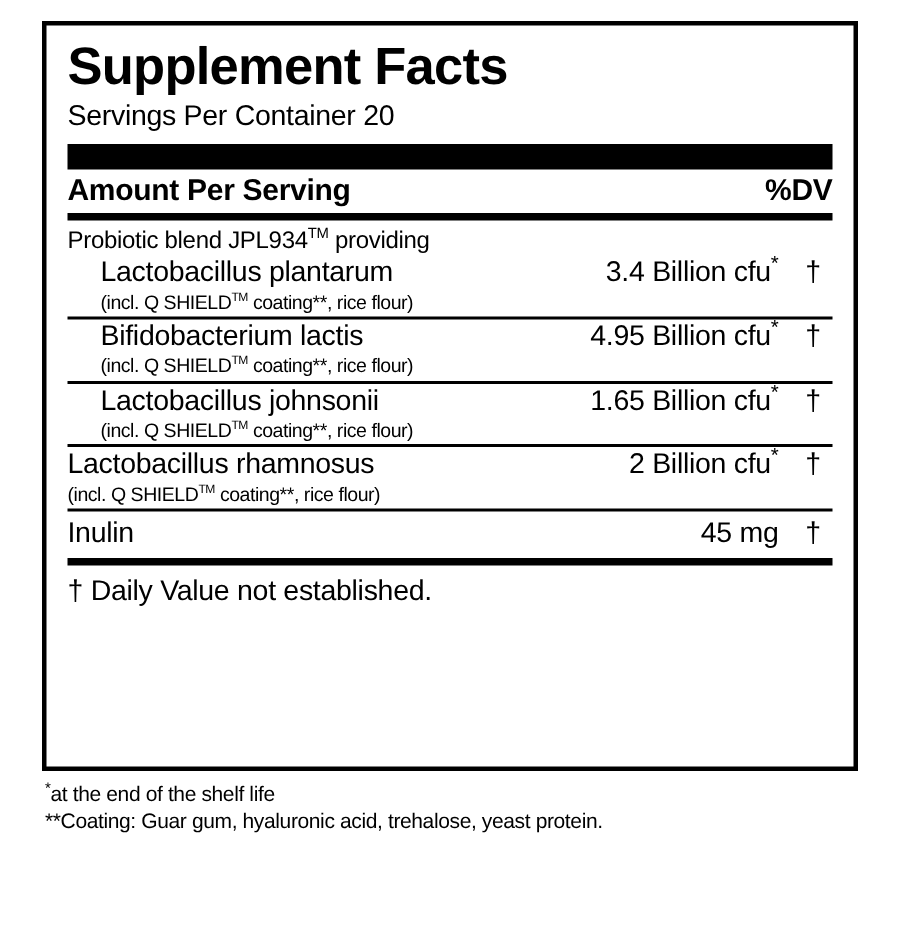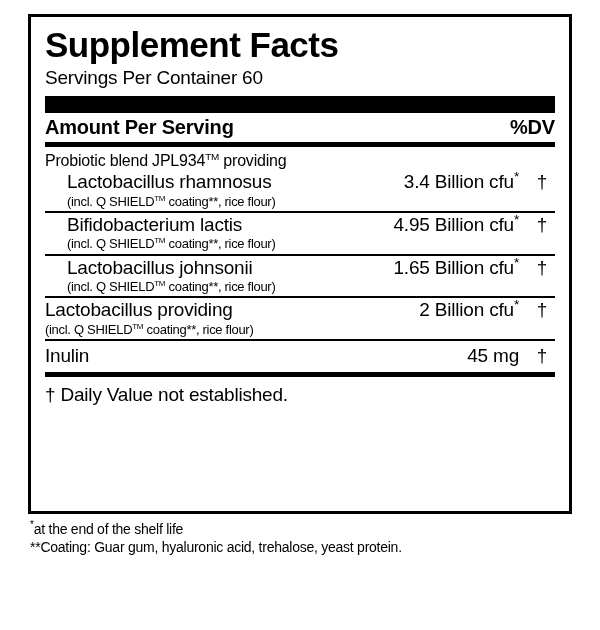--- a/index.html
+++ b/index.html
@@ -168,7 +168,7 @@
 
     <div class="title">Supplement Facts</div>
 
-    <div class="serving-line">Servings Per Container 60</div>
+    <div class="serving-line">Servings Per Container 20</div>
 
     <div class="rule-thick"></div>
 

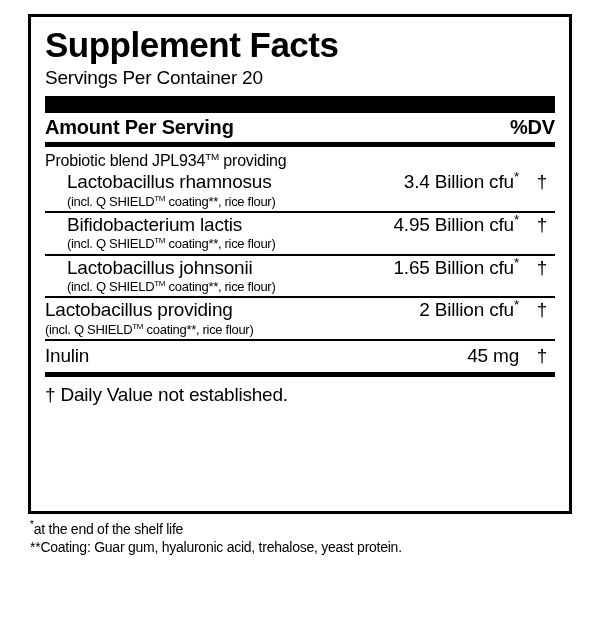--- a/index.html
+++ b/index.html
@@ -185,7 +185,7 @@
 
     <div class="ing-block indent">
       <div class="ing-main">
-        <span class="ing-name">Lactobacillus rhamnosus</span>
+        <span class="ing-name">Lactobacillus plantarum</span>
         <span class="ing-spacer"></span>
         <span class="ing-amt"><span>3.4 Billion cfu</span><sup class="star">*</sup></span>
         <span class="ing-dv">†</span>

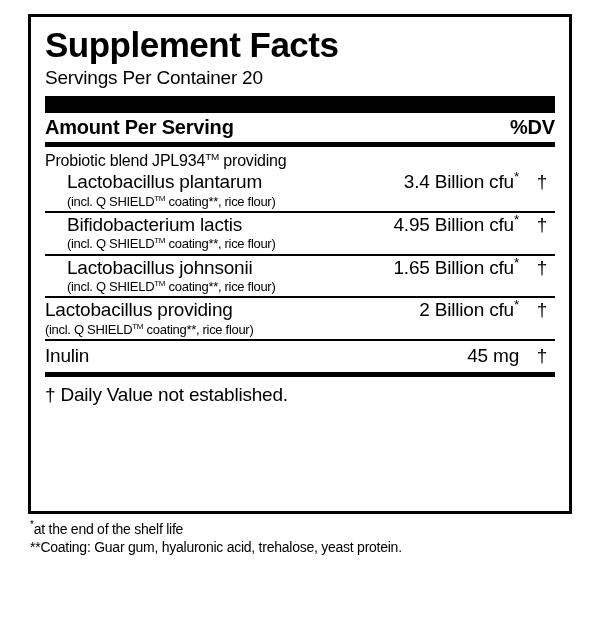--- a/index.html
+++ b/index.html
@@ -221,7 +221,7 @@
 
     <div class="ing-block">
       <div class="ing-main">
-        <span class="ing-name">Lactobacillus providing</span>
+        <span class="ing-name">Lactobacillus rhamnosus</span>
         <span class="ing-spacer"></span>
         <span class="ing-amt"><span>2 Billion cfu</span><sup class="star">*</sup></span>
         <span class="ing-dv">†</span>

